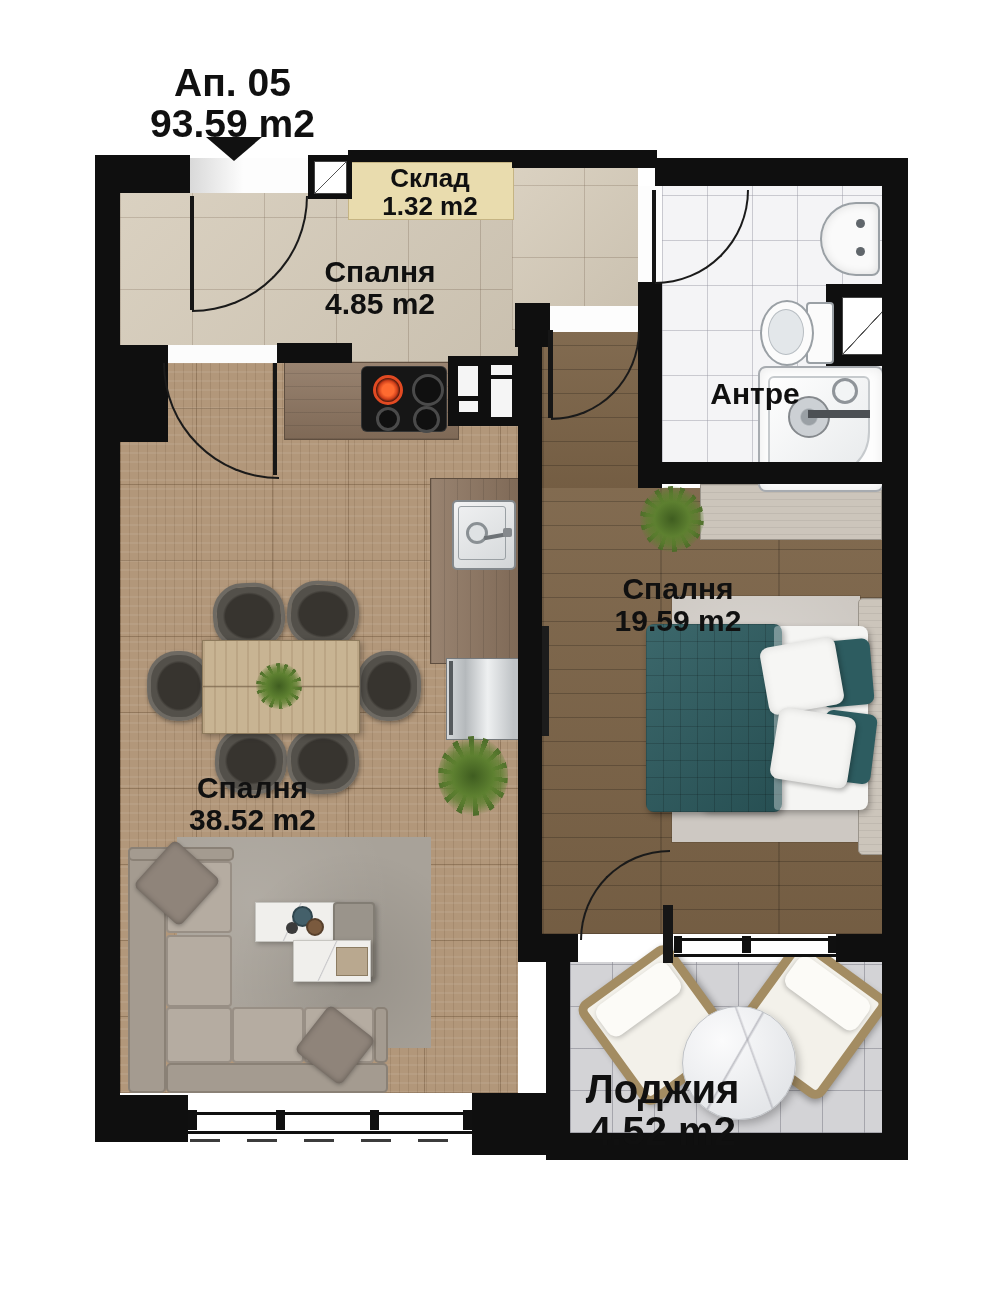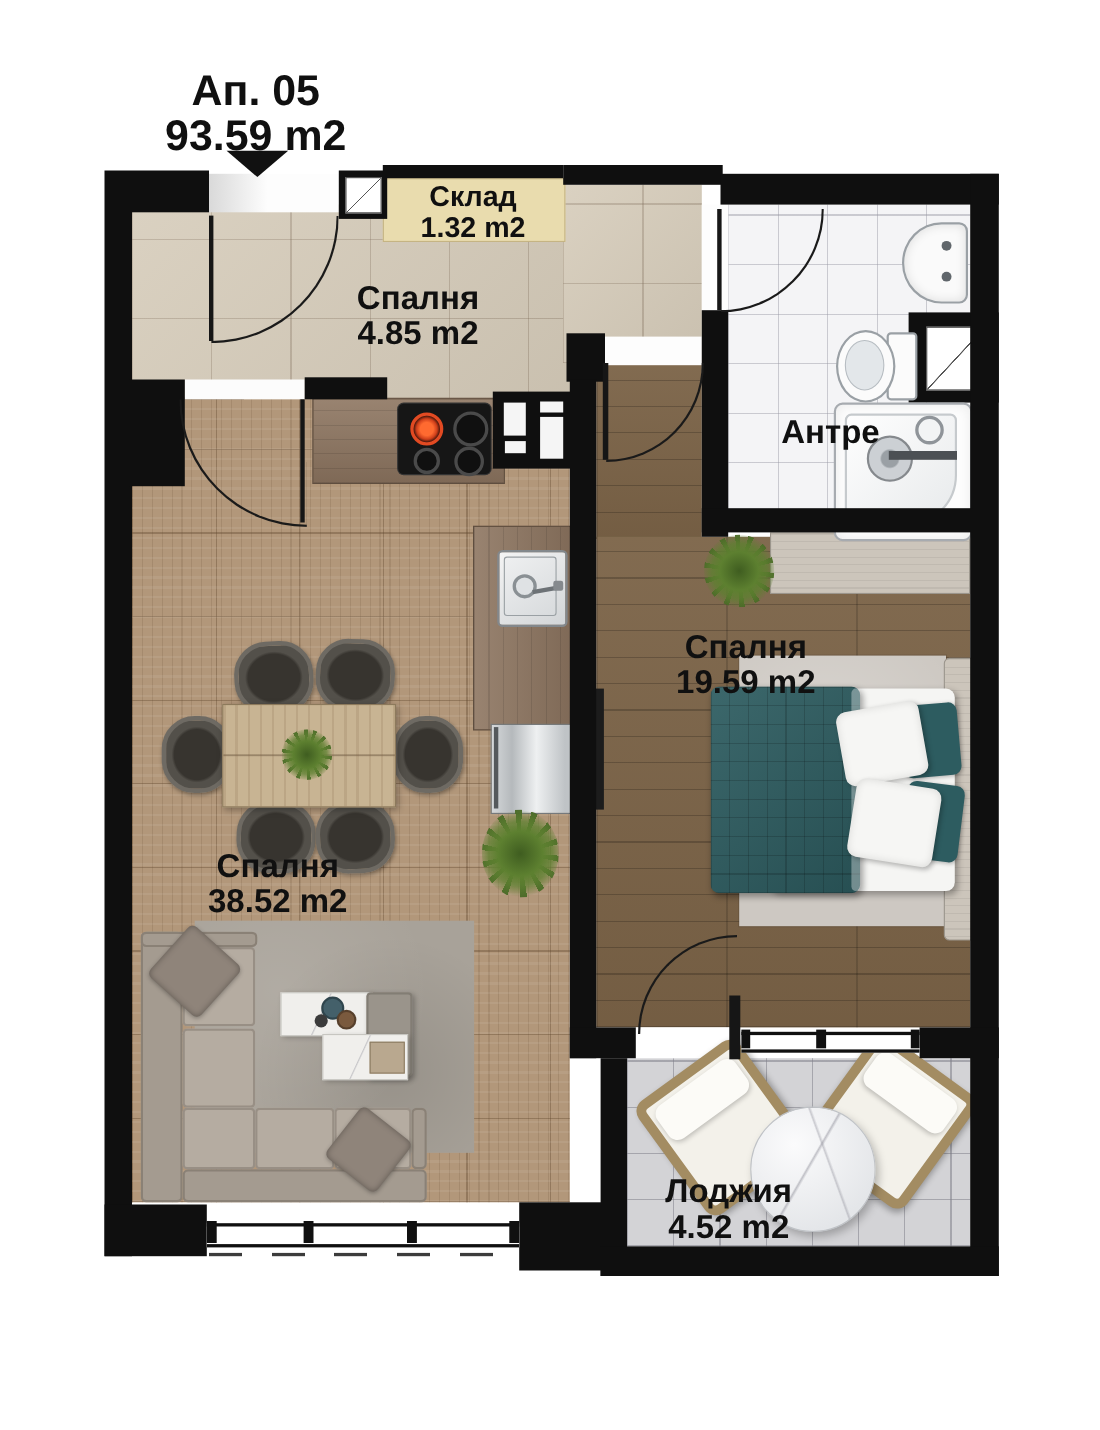--- a/index.html
+++ b/index.html
@@ -269,7 +269,7 @@
     <span>Спалня</span>
     <span>38.52 m2</span>
   </div>
-  <div class="label" style="left:550px;top:1068px;width:225px;font-size:30px;">
+  <div class="label" style="left:550px;top:1068px;width:225px;font-size:40px;">
     <span>Лоджия</span>
     <span>4.52 m2</span>
   </div>

